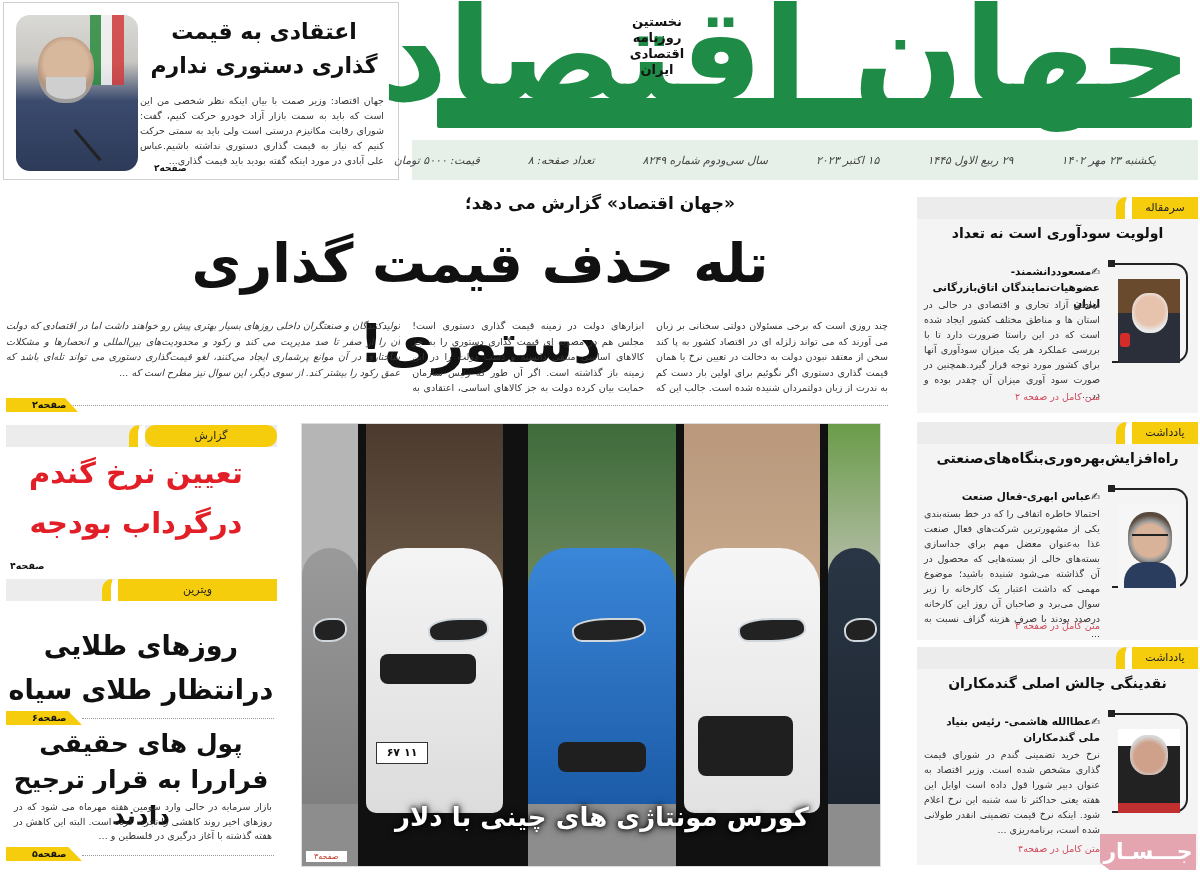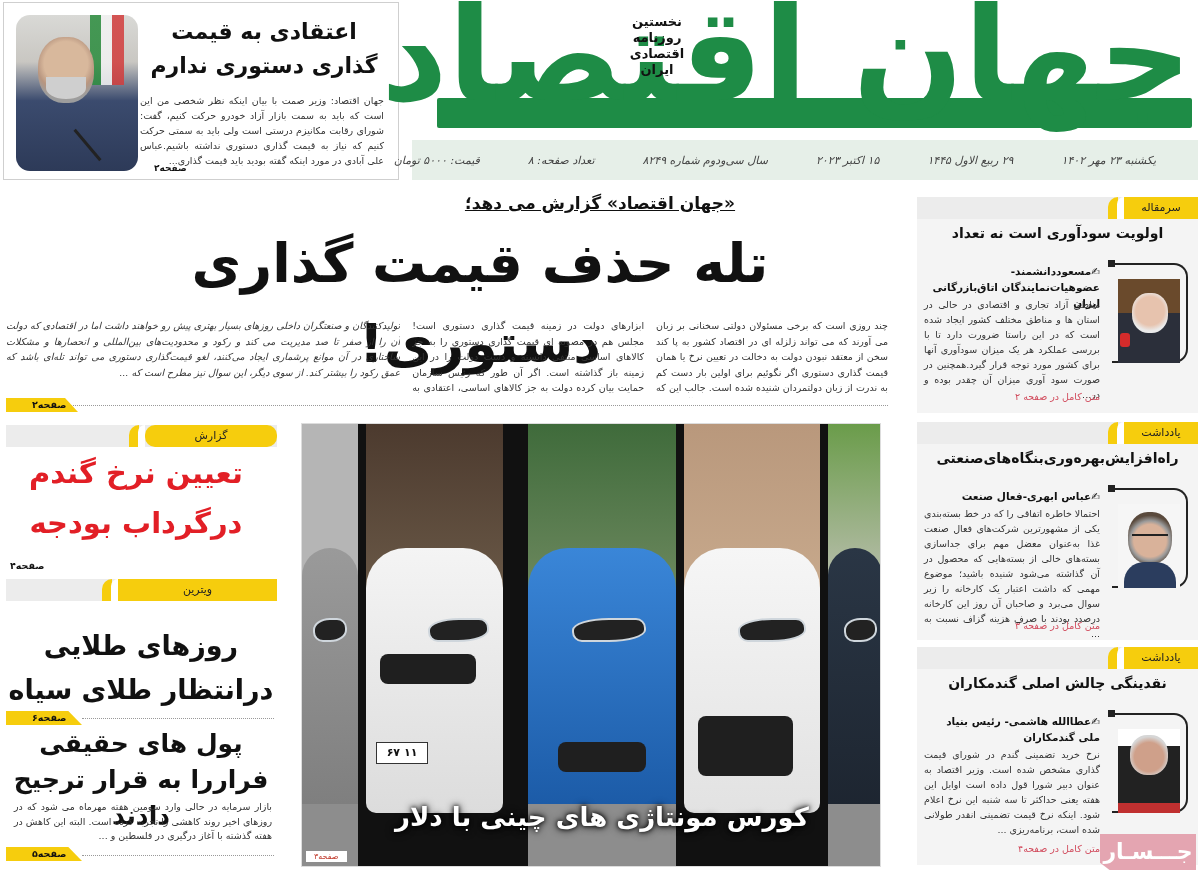--- a/index.html
+++ b/index.html
@@ -34,7 +34,7 @@
   .info-sep { width: 3px; height: 16px; background: #555; }
 
   
-  .kicker { left: 300px; top: 193px; width: 600px; text-align: center; font-weight: 900; font-size: 17px; color: #111; text-decoration: underline; }
+  .kicker { left: 300px; top: 193px; width: 600px; text-align: center; font-weight: 900; font-size: 17px; color: #111; }
   .headline { left: 100px; top: 224px; width: 760px; text-align: center; font-weight: 900; font-size: 54px; line-height: 80px; color: #111; letter-spacing: -1px; }
   .lead-cols { left: 6px; top: 318px; width: 882px; height: 80px; display: flex; flex-direction: row; gap: 12px; }
   .lead-col { flex: 1; font-size: 9.5px; line-height: 15.5px; text-align: justify; color: #333; overflow: hidden; }

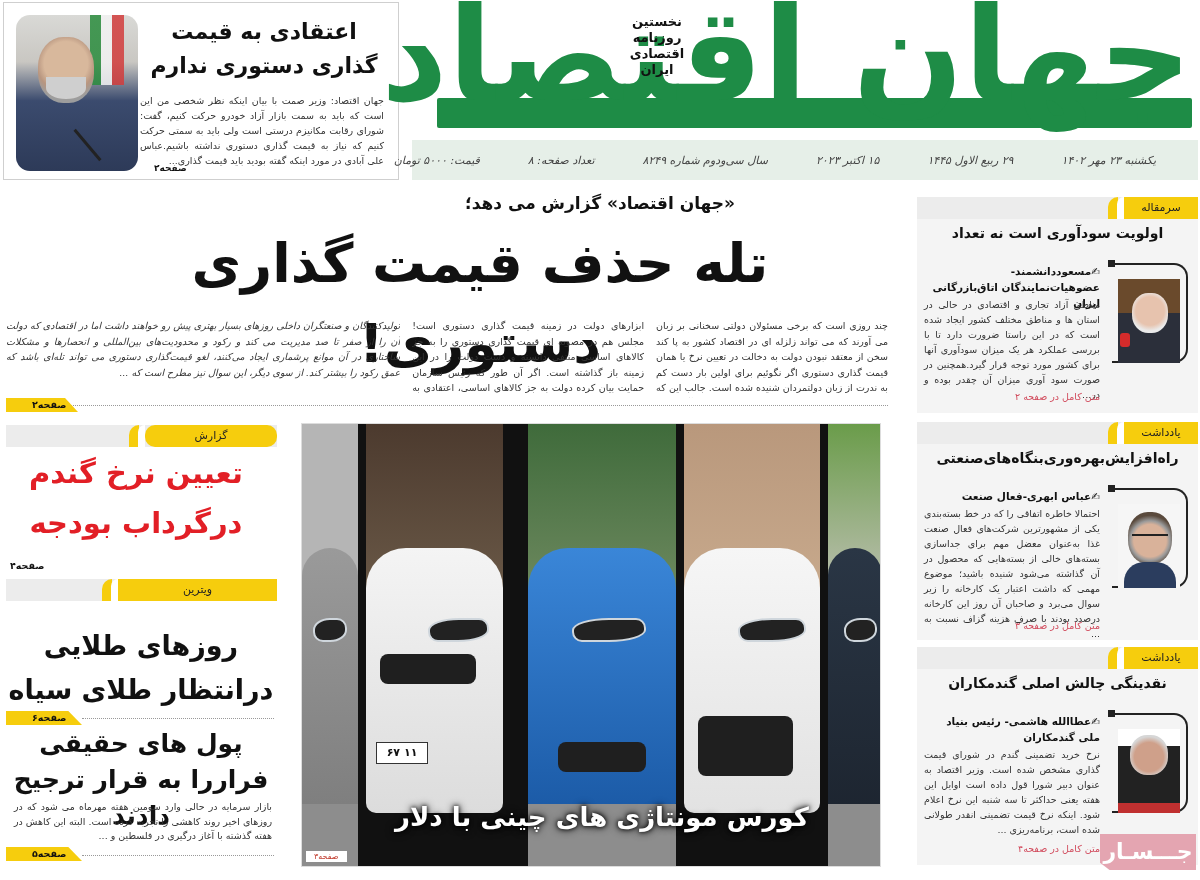--- a/index.html
+++ b/index.html
@@ -93,7 +93,7 @@
   
   .op { position: absolute; left: 917px; width: 281px; background: #f4f4f4; }
   .op .sec-bar { left: 0; top: 0; width: 281px; }
-  .op .sec-tab { width: 74px; }
+  .op .sec-tab { width: 66px; }
   .op-title { position: absolute; right: 0; width: 281px; top: 28px; text-align: center; font-weight: 900; font-size: 14px; color: #111; }
   .op-frame { position: absolute; right: 10px; top: 66px; width: 76px; height: 100px; border: 2px solid #222; border-radius: 0 14px 14px 0; border-left: none; }
   .op-frame::before { content:""; position:absolute; left:-2px; top:-2px; width:26px; height:2px; background:#222; }

